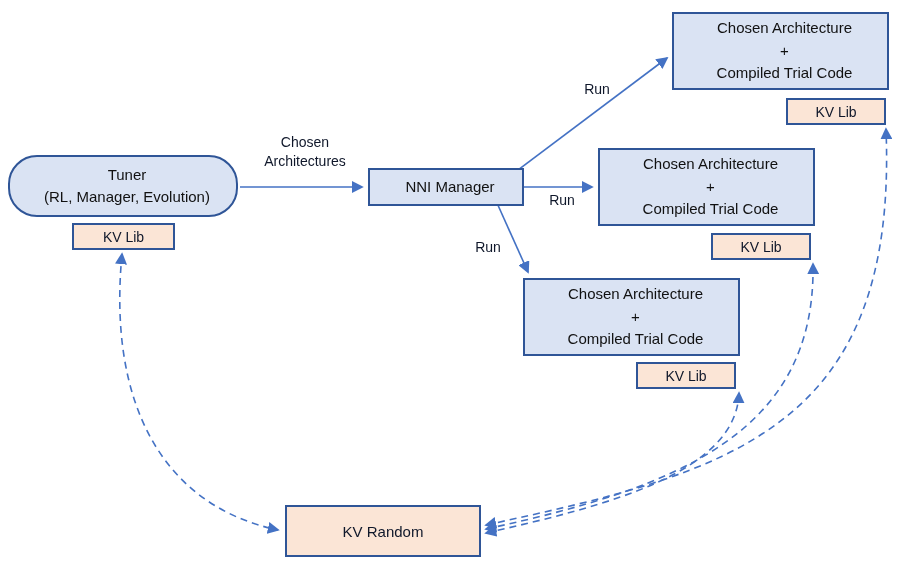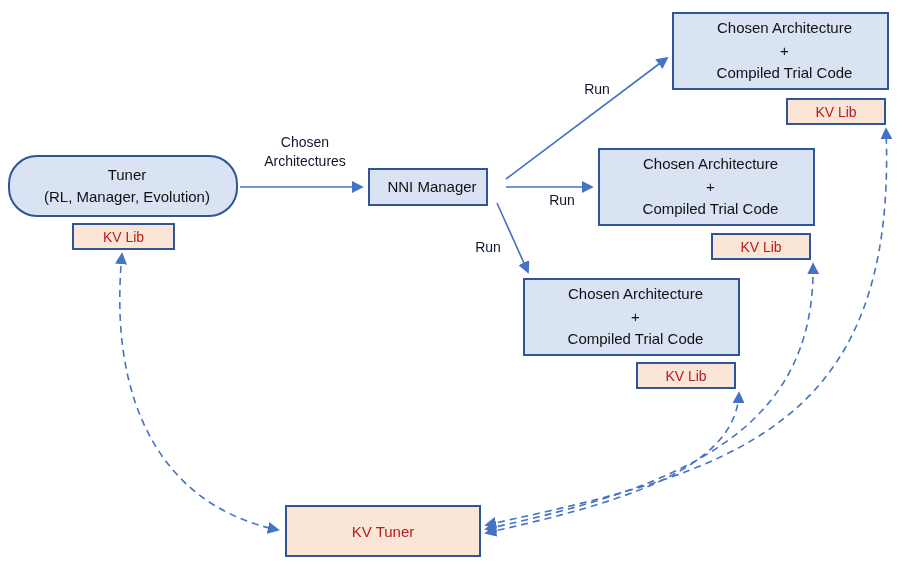--- a/index.html
+++ b/index.html
@@ -51,7 +51,7 @@
     box-sizing: border-box;
     background: #fbe5d6;
     border: 2px solid #2f5597;
-    color: #b91c1c;
+    color: #0f172a;
     display: flex;
     align-items: center;
     justify-content: center;

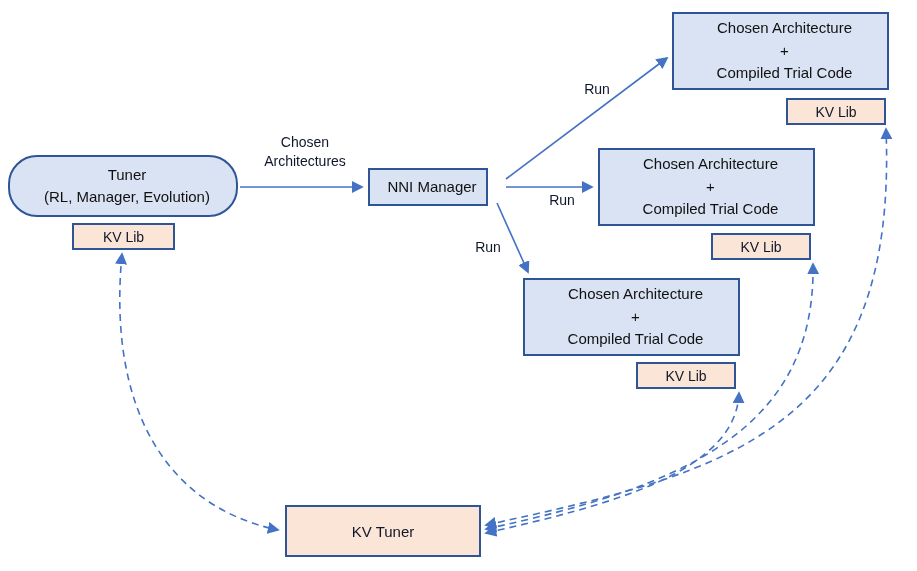--- a/index.html
+++ b/index.html
@@ -70,7 +70,7 @@
   
   .tuner      { left: 8px;   top: 155px; width: 230px; height: 62px; border-radius: 29px; }
   .tuner-kv   { left: 72px;  top: 223px; width: 103px; height: 27px; }
-  .nni        { left: 368px; top: 168px; width: 120px; height: 38px; }
+  .nni        { left: 368px; top: 168px; width: 156px; height: 38px; }
   .trial-top  { left: 672px; top: 12px;  width: 217px; height: 78px; }
   .kv-top     { left: 786px; top: 98px;  width: 100px; height: 27px; }
   .trial-mid  { left: 598px; top: 148px; width: 217px; height: 78px; }

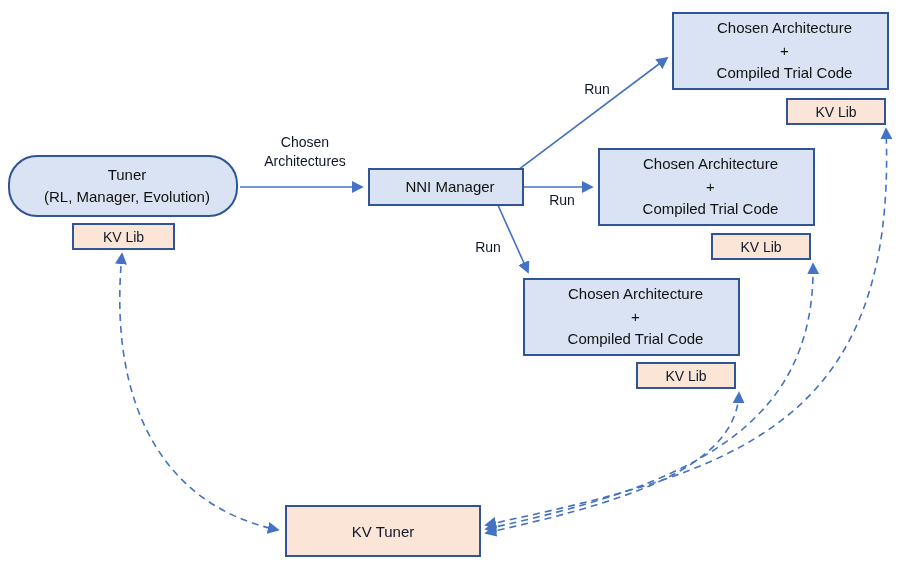--- a/index.html
+++ b/index.html
@@ -134,7 +134,7 @@
   </div>
   <div class="kv kv-bot">KV Lib</div>
 
-  <div class="kv store" style="font-size:15px;">KV Tuner</div>
+  <div class="kv store" style="font-size:15px;">KV Random</div>
 
   <div class="edge-label lbl-chosen">
     <div>Chosen</div>

